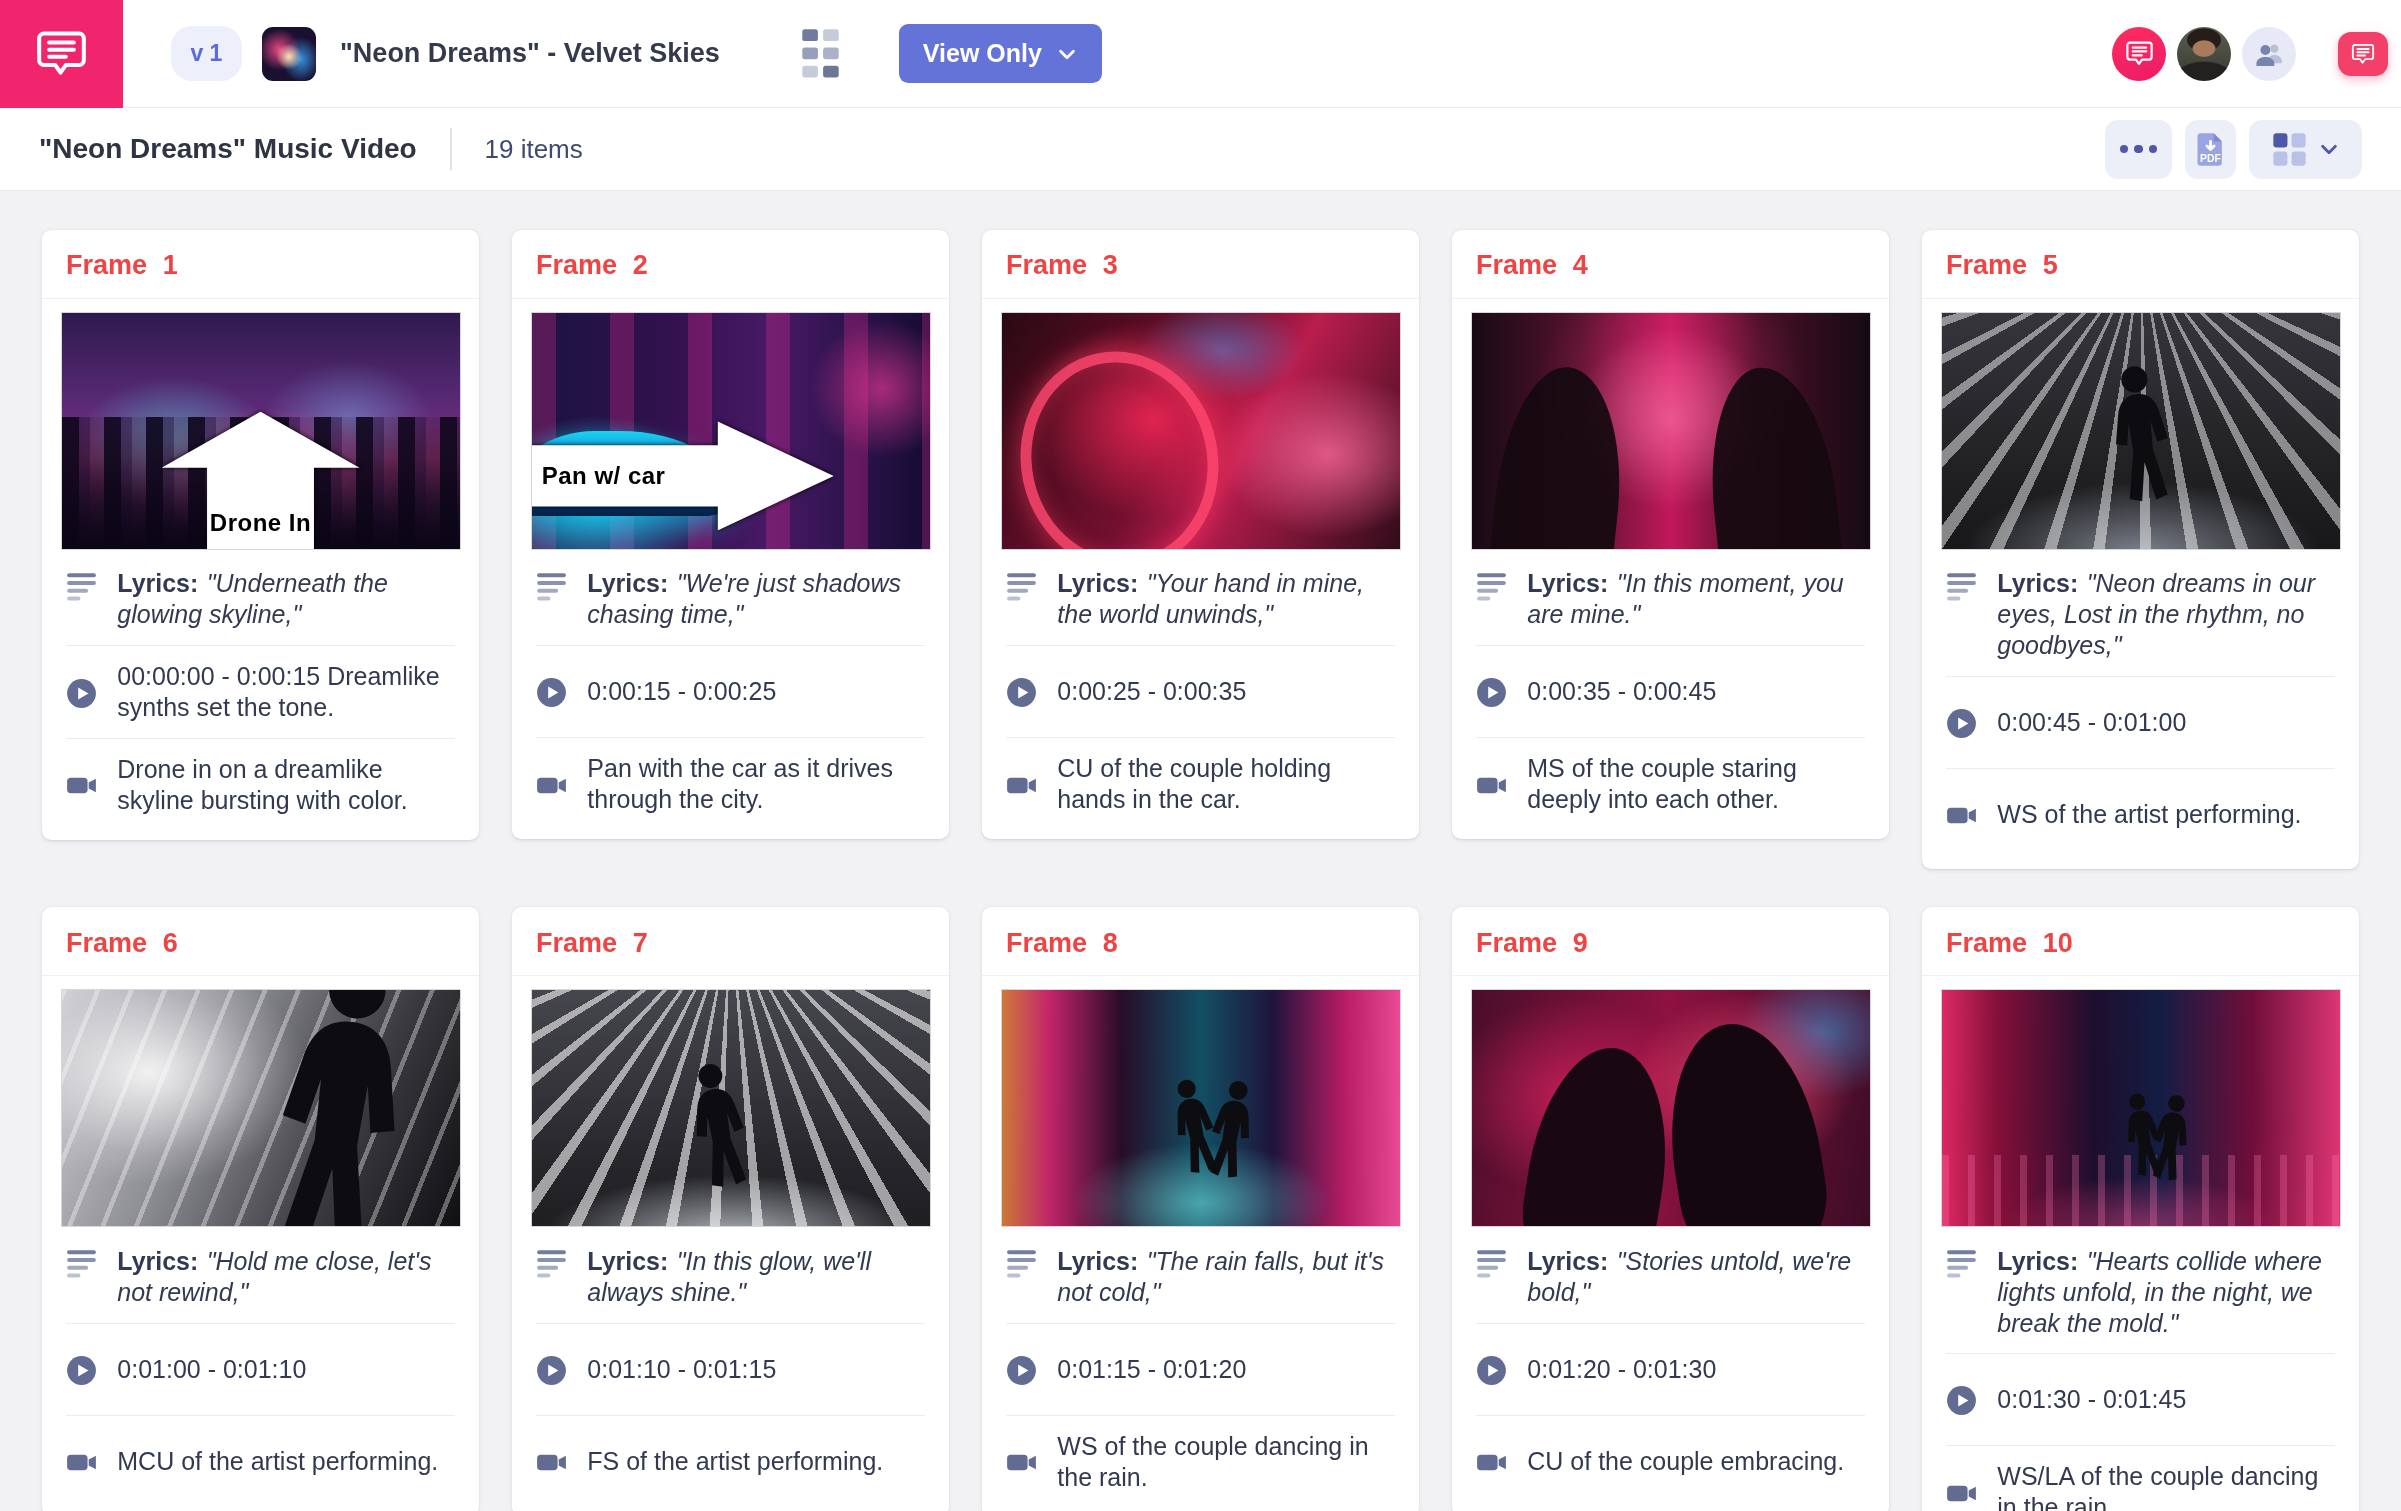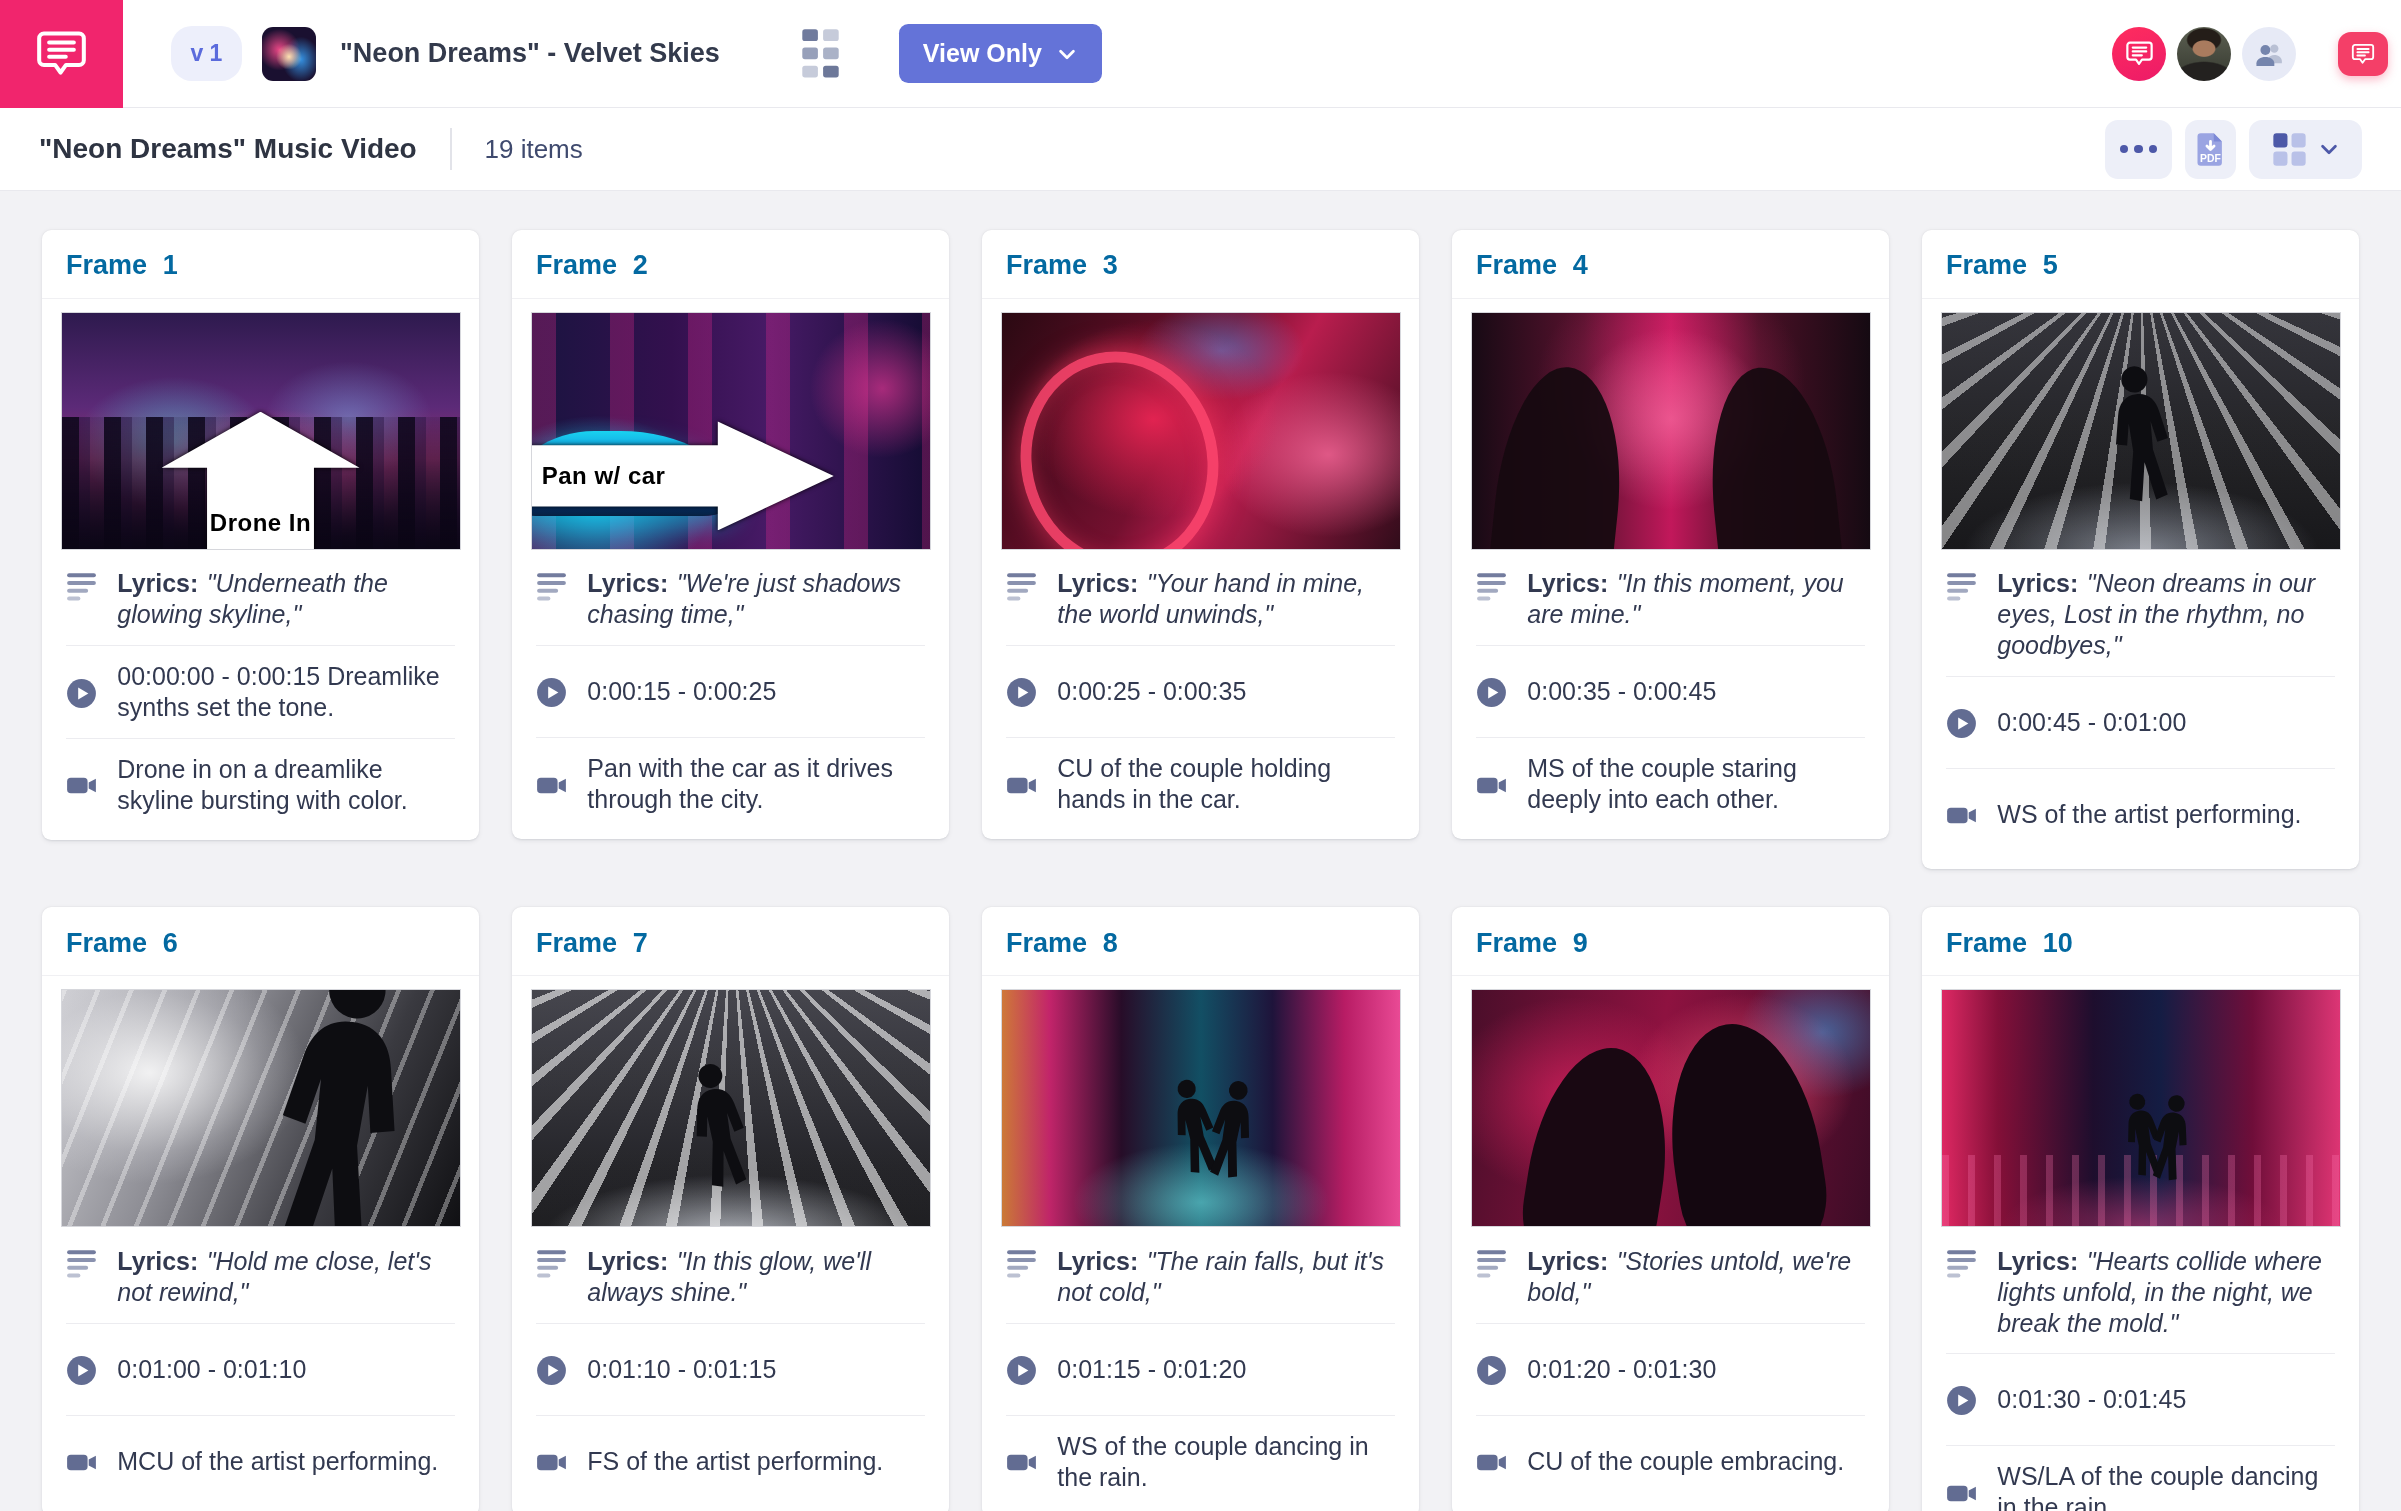--- a/index.html
+++ b/index.html
@@ -65,7 +65,7 @@
   .card { background:#fff; border-radius:9.2px;
     box-shadow:0 0.9px 1.8px rgba(20,24,40,.08), 0 1.8px 5.5px rgba(20,24,40,.07); }
   .card-head { display:flex; padding:20.3px 24px 16.6px; border-bottom:1.8px solid #f0f0f3;
-    font-size:27px; font-weight:700; color:#0369a1; }
+    font-size:27px; font-weight:700; color:#ef4444; }
   .fnum { margin-left:15.7px; }
   .shot-img { position:relative; height:238px; margin:13px 18.5px 1.8px;
     border:1.8px solid #d6d7dc; overflow:hidden; }

